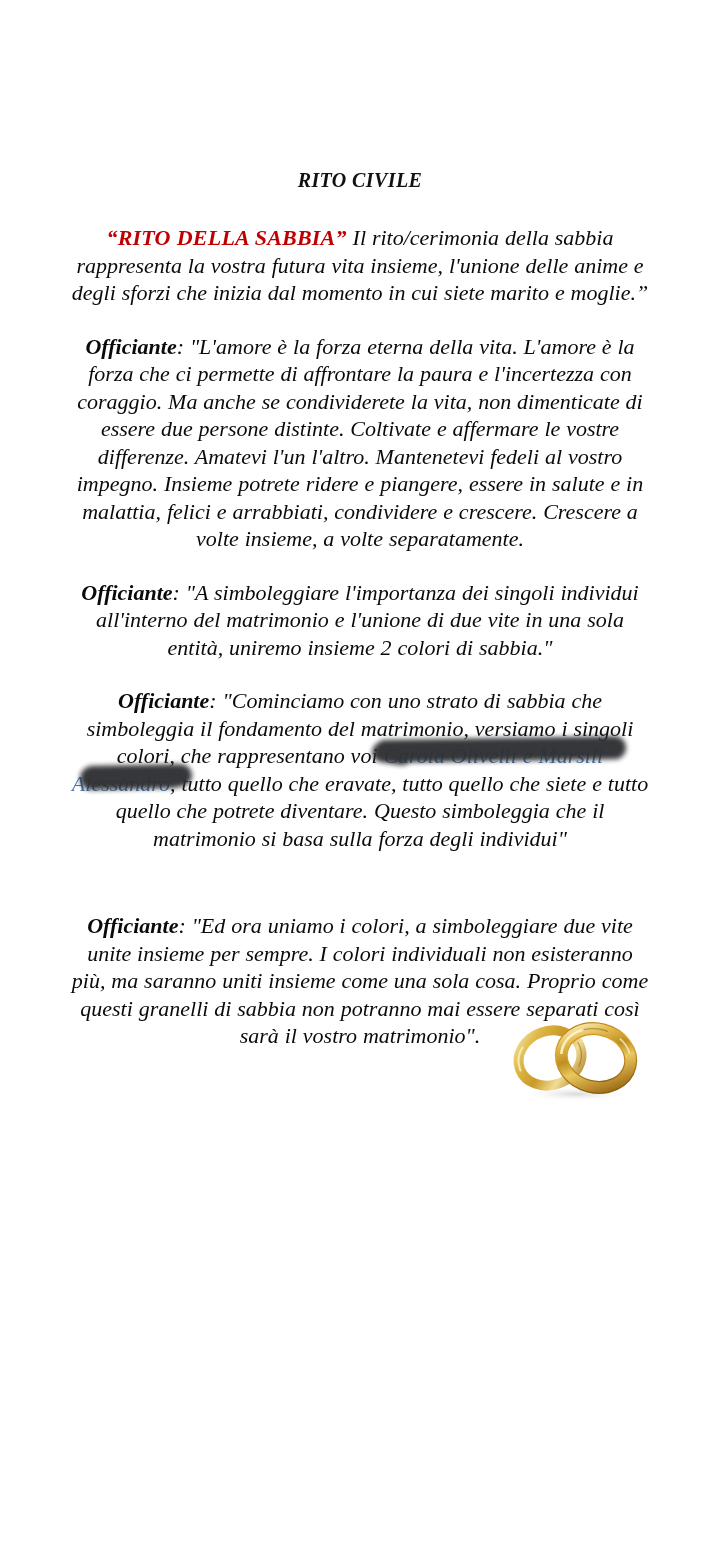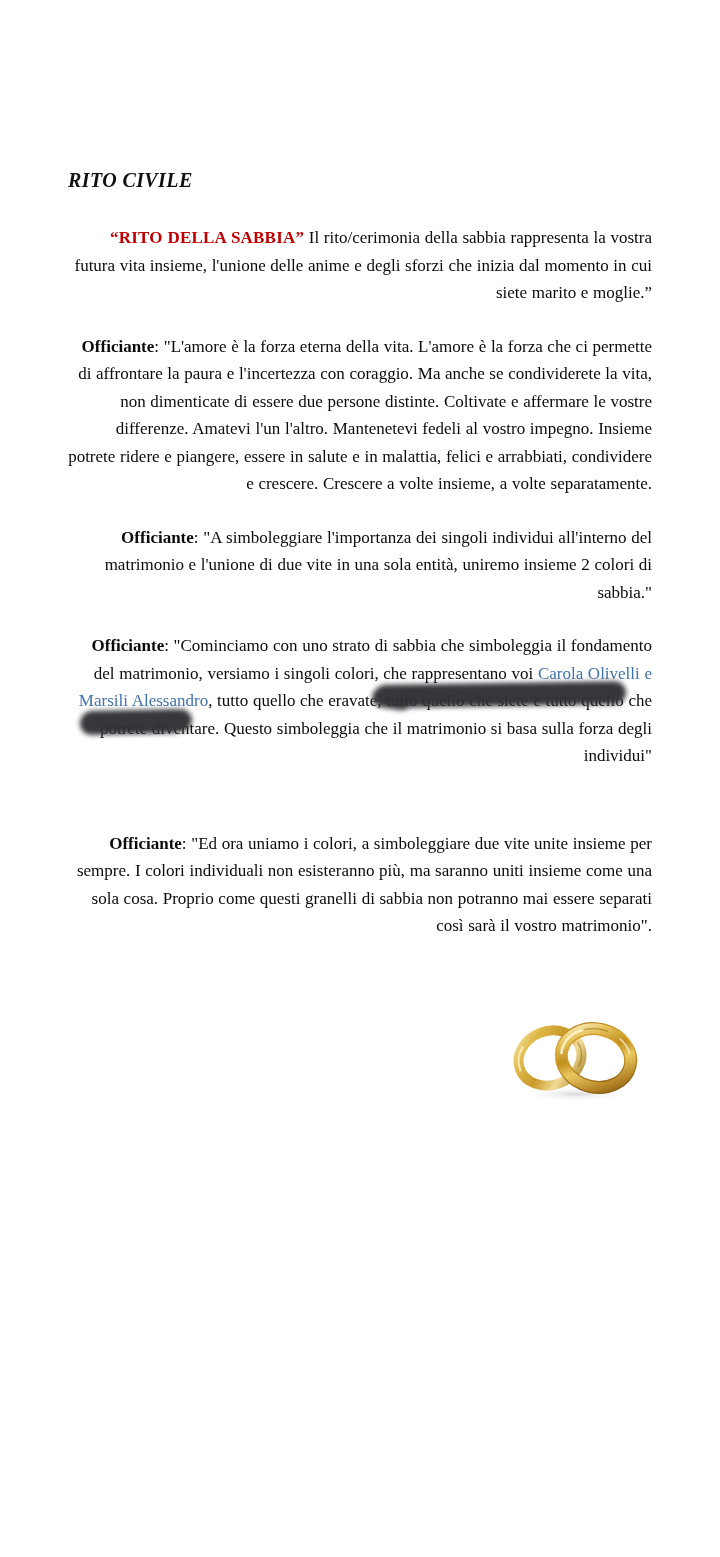--- a/index.html
+++ b/index.html
@@ -31,7 +31,7 @@
     font-style: italic;
     font-size: 20px;
     line-height: 24px;
-    text-align: left;
+    text-align: center;
     letter-spacing: 0.4px;
     margin: 0 0 32px 0;
     color: #111111;

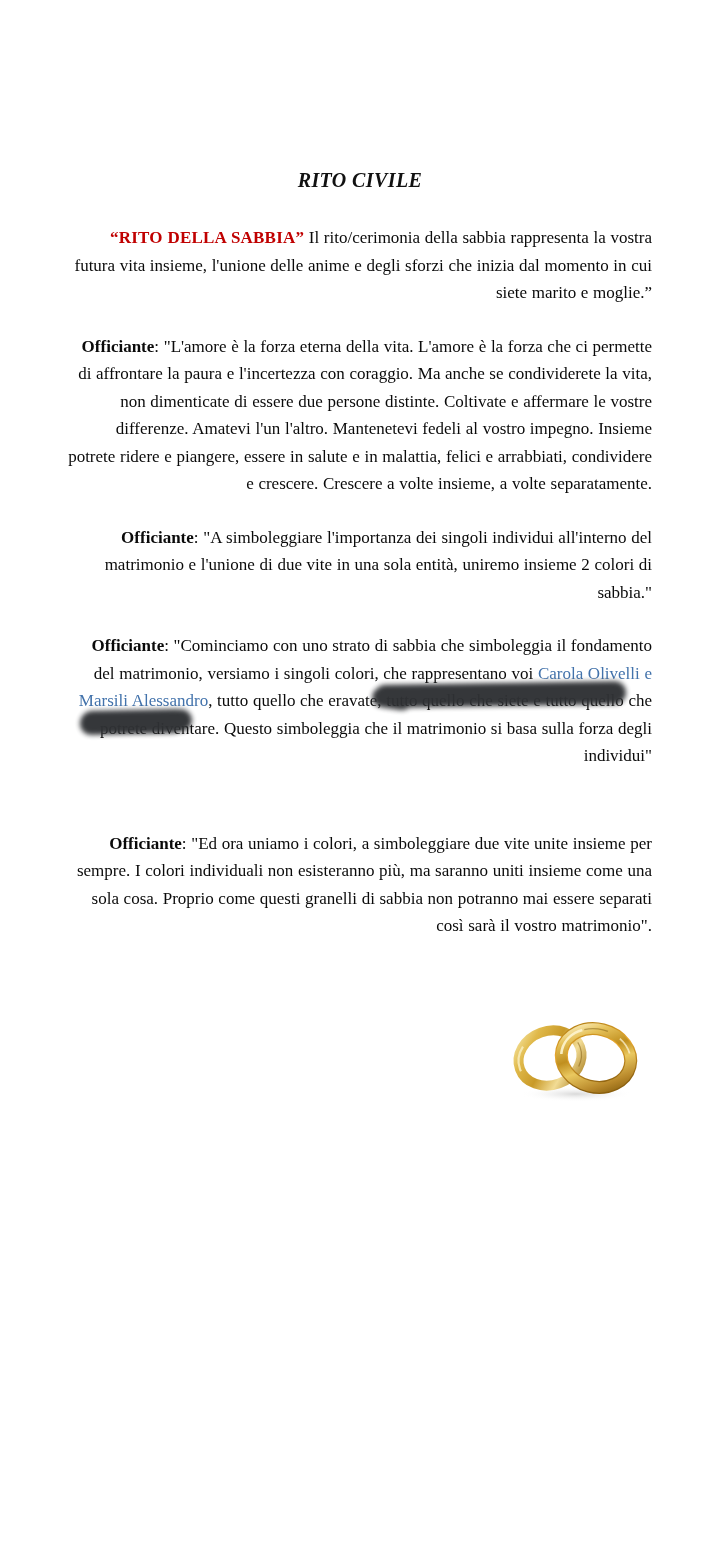--- a/index.html
+++ b/index.html
@@ -38,12 +38,13 @@
   }
   .para {
     position: relative;
-    text-align: right;
-    font-size: 17px;
+    text-align: center;
+    font-size: 22px;
     line-height: 27.5px;
     margin: 0 0 26px 0;
     color: #0a0a0a;
     word-spacing: 0.4px;
+    font-style: italic;
   }
   .para.extra-gap {
     margin-top: 60px;

